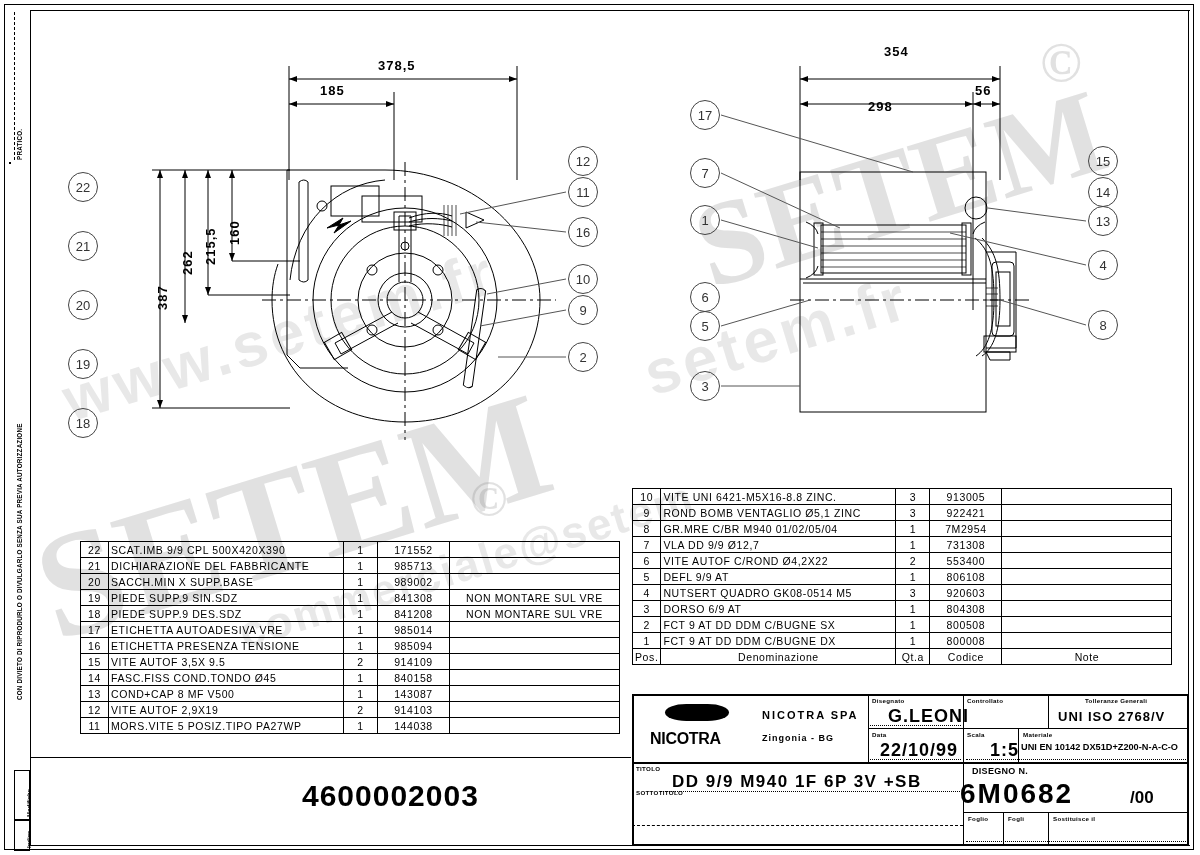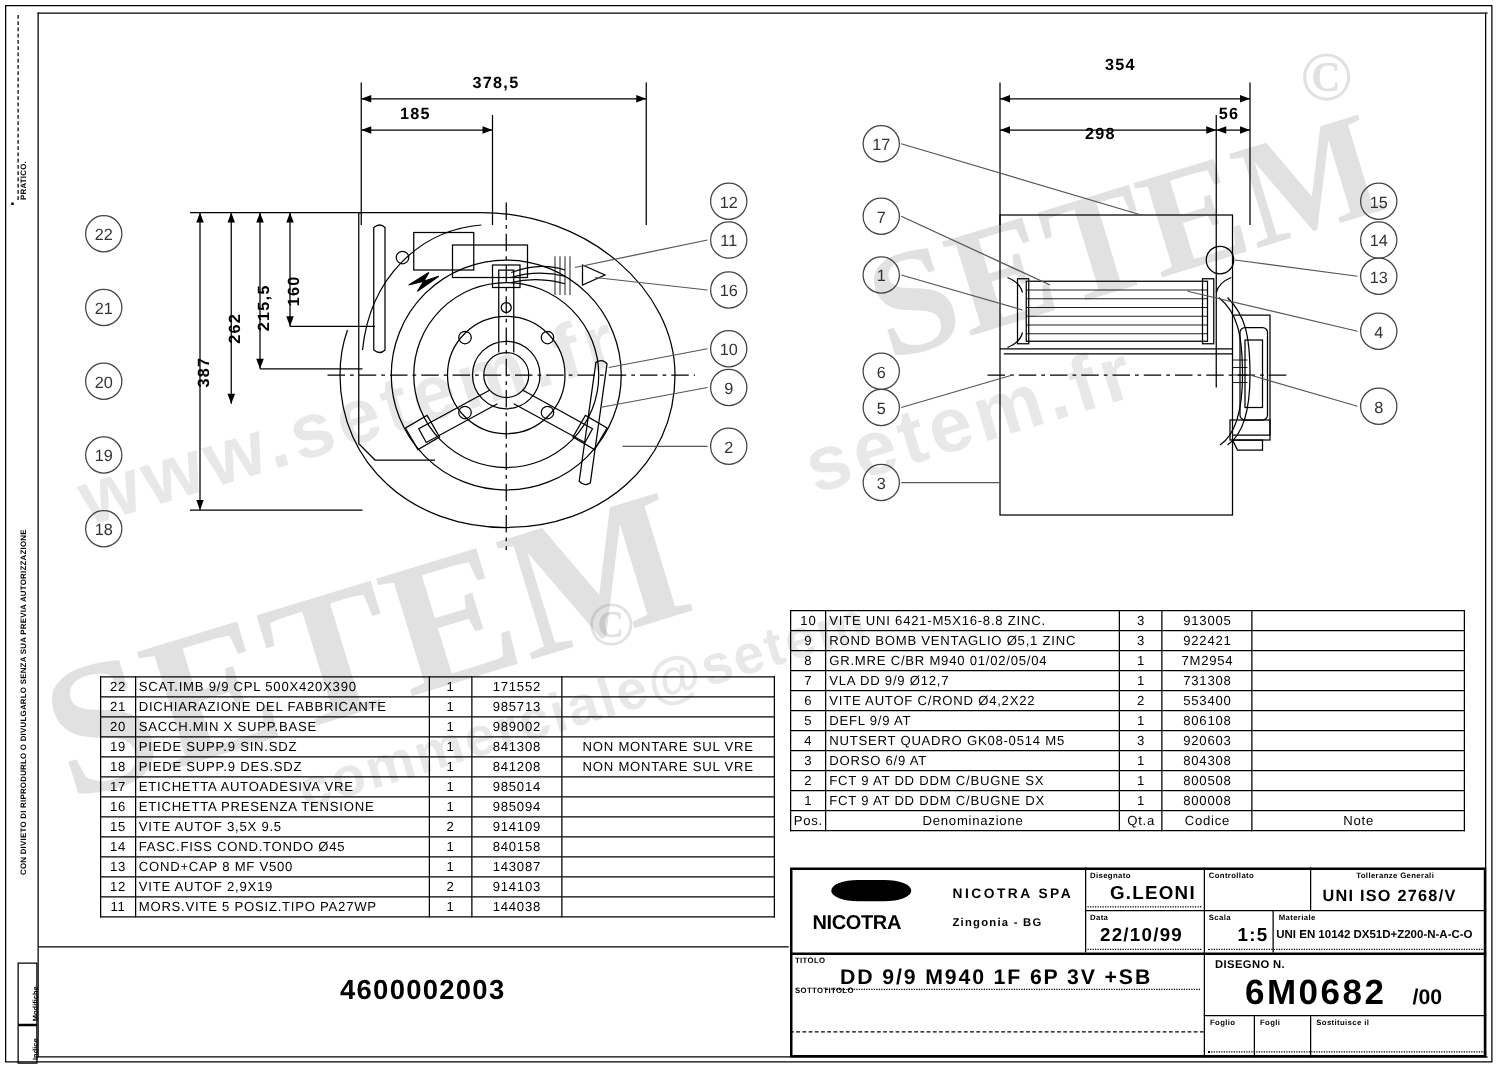--- a/index.html
+++ b/index.html
@@ -64,7 +64,7 @@
   
   .tb{position:absolute;box-sizing:border-box;border:1px solid #000;}
   .tb-lab{position:absolute;font-size:6.2px;font-weight:bold;letter-spacing:.3px;}
-  .tb-val{position:absolute;font-size:15px;font-weight:bold;letter-spacing:1px;}
+  .tb-val{position:absolute;font-size:18px;font-weight:bold;letter-spacing:1px;}
   .tb-val-sm{position:absolute;font-size:10px;font-weight:bold;letter-spacing:.2px;}
   .dotted-u{position:absolute;border-bottom:1px dotted #000;}
 

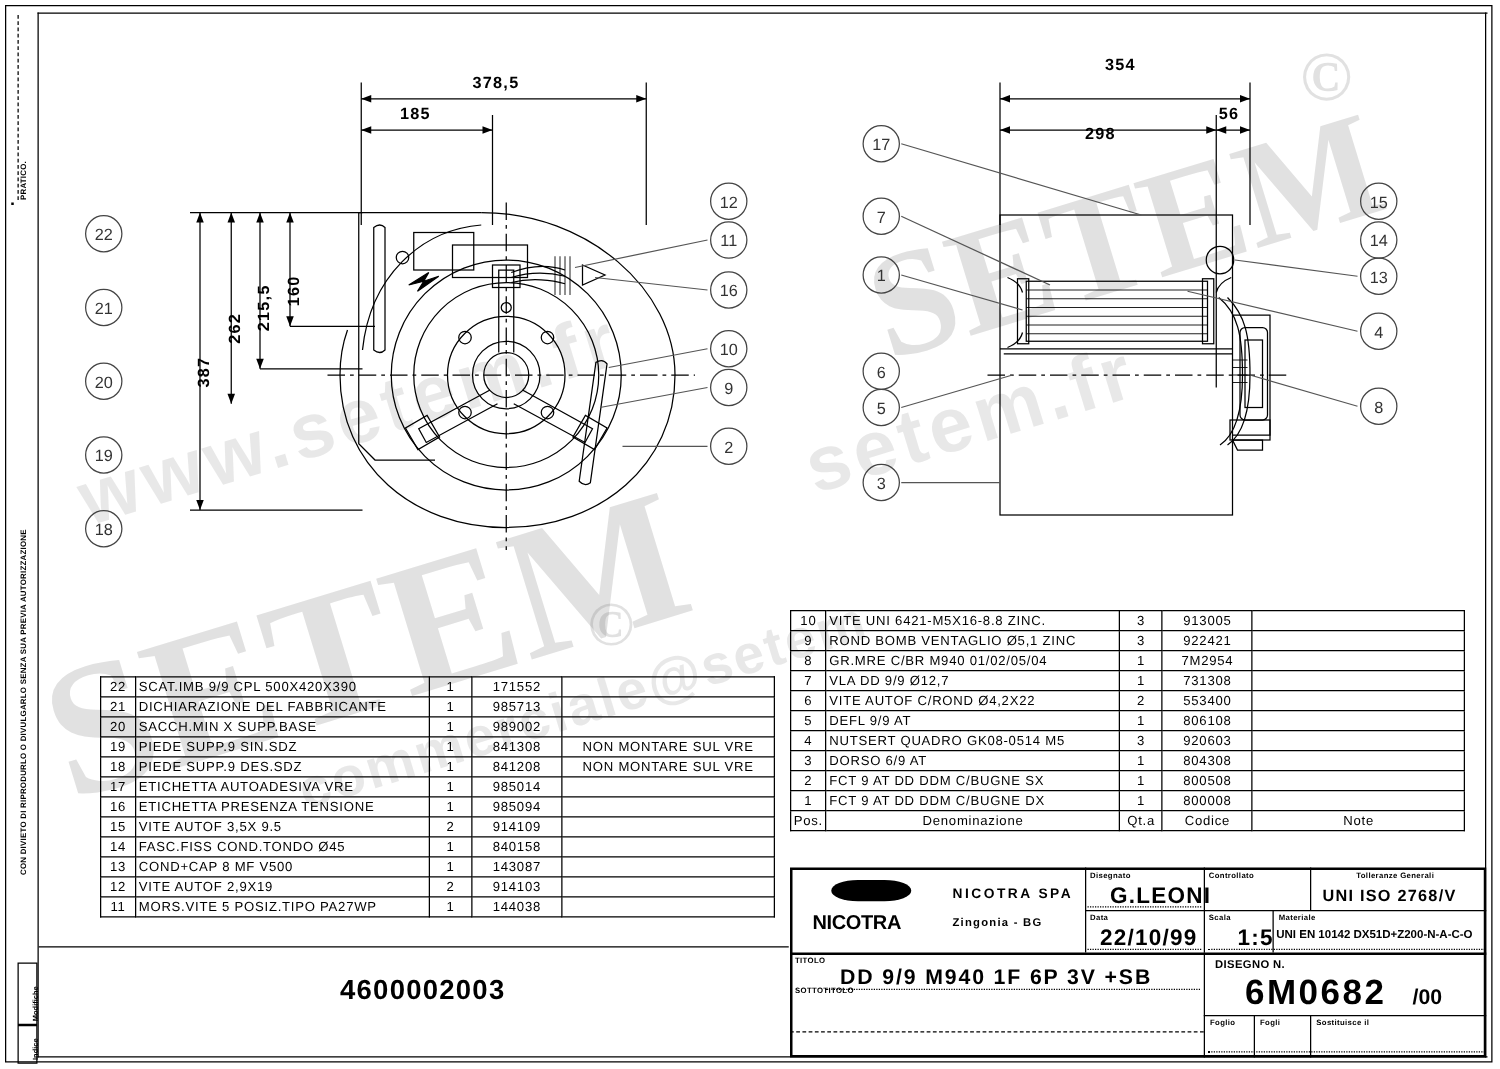--- a/index.html
+++ b/index.html
@@ -75,8 +75,8 @@
   .co-name{position:absolute;font-size:11px;font-weight:bold;letter-spacing:2px;}
   .co-city{position:absolute;font-size:9px;font-weight:bold;letter-spacing:1px;}
 
-  .bigcode{position:absolute;font-size:22px;font-weight:bold;letter-spacing:1px;
-      font-family:"Liberation Sans",sans-serif;}
+  .bigcode{position:absolute;font-size:30px;font-weight:bold;letter-spacing:1px;
+      font-family:"Liberation Sans",sans-serif;margin-left:30px;}
   .dwgno{position:absolute;font-size:28px;font-weight:bold;letter-spacing:2px;}
   .dwgno-suf{position:absolute;font-size:17px;font-weight:bold;}
 

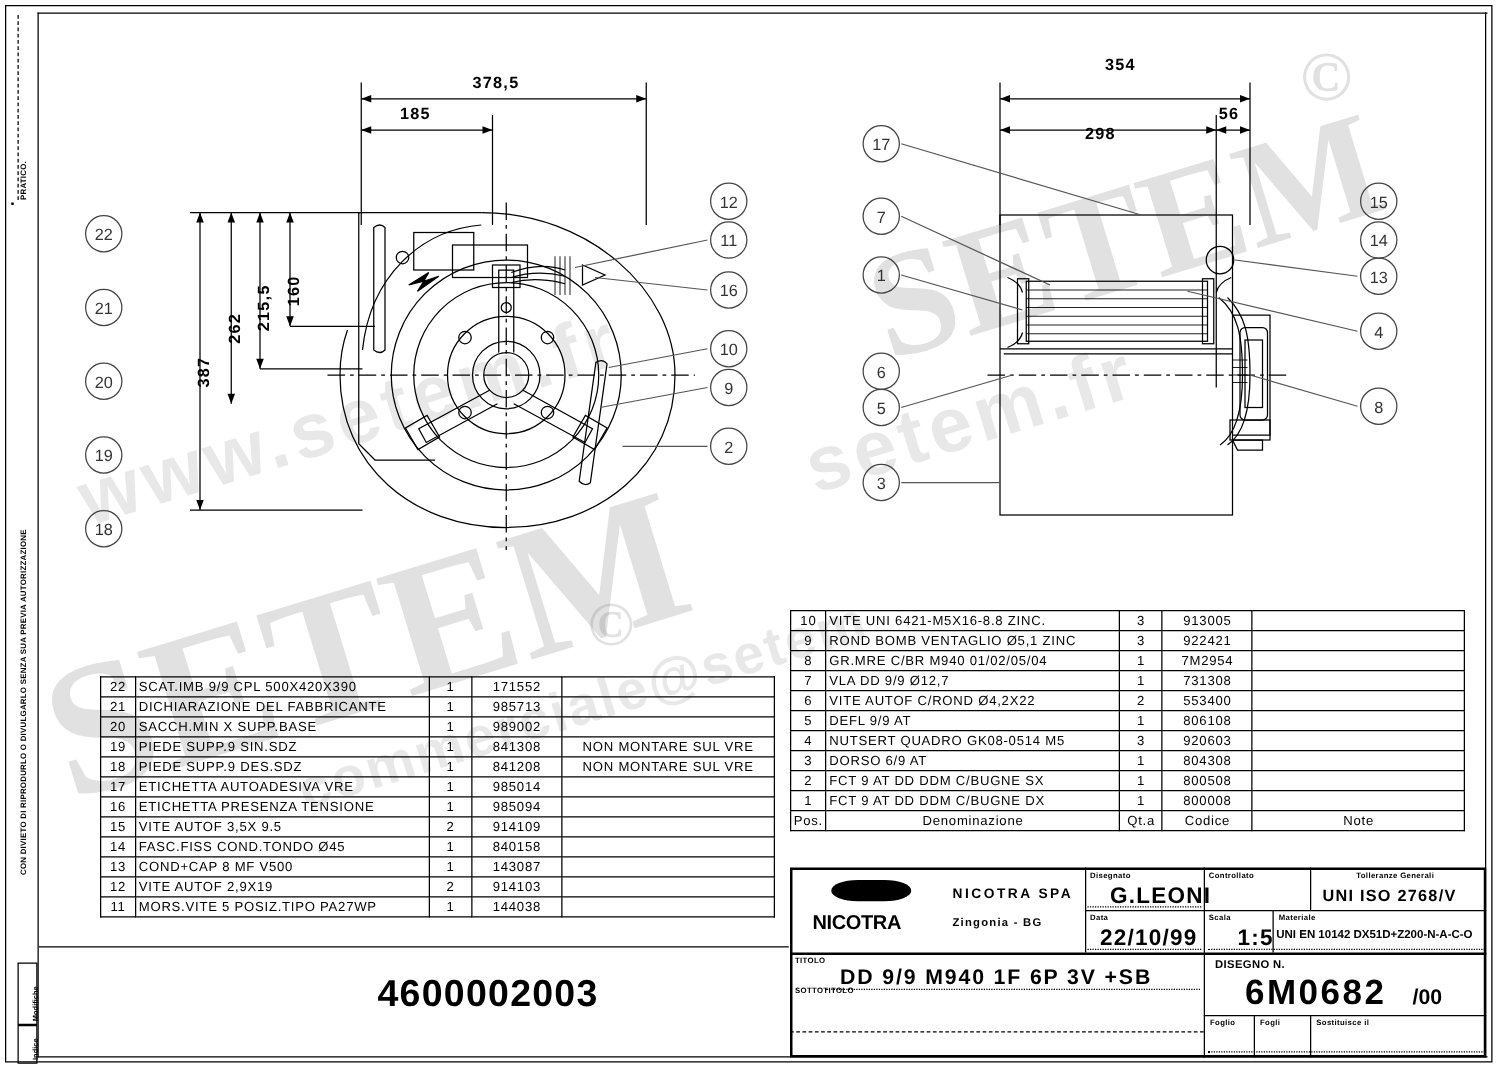--- a/index.html
+++ b/index.html
@@ -528,7 +528,7 @@
   <div class="ln hln" style="left:632px;top:825px;width:331px;height:2px;border-top:1px dashed #000;background:transparent;"></div>
 
   <div class="tb-lab" style="left:972px;top:766px;font-size:9px;">DISEGNO N.</div>
-  <div class="dwgno" style="left:996px;top:778px;">6M0682</div>
+  <div class="dwgno" style="left:960px;top:778px;">6M0682</div>
   <div class="dwgno-suf" style="left:1130px;top:788px;">/00</div>
   <div class="ln hln" style="left:963px;top:812px;width:226px;height:1px;"></div>
   <div class="tb-lab" style="left:968px;top:815px;">Foglio</div>

